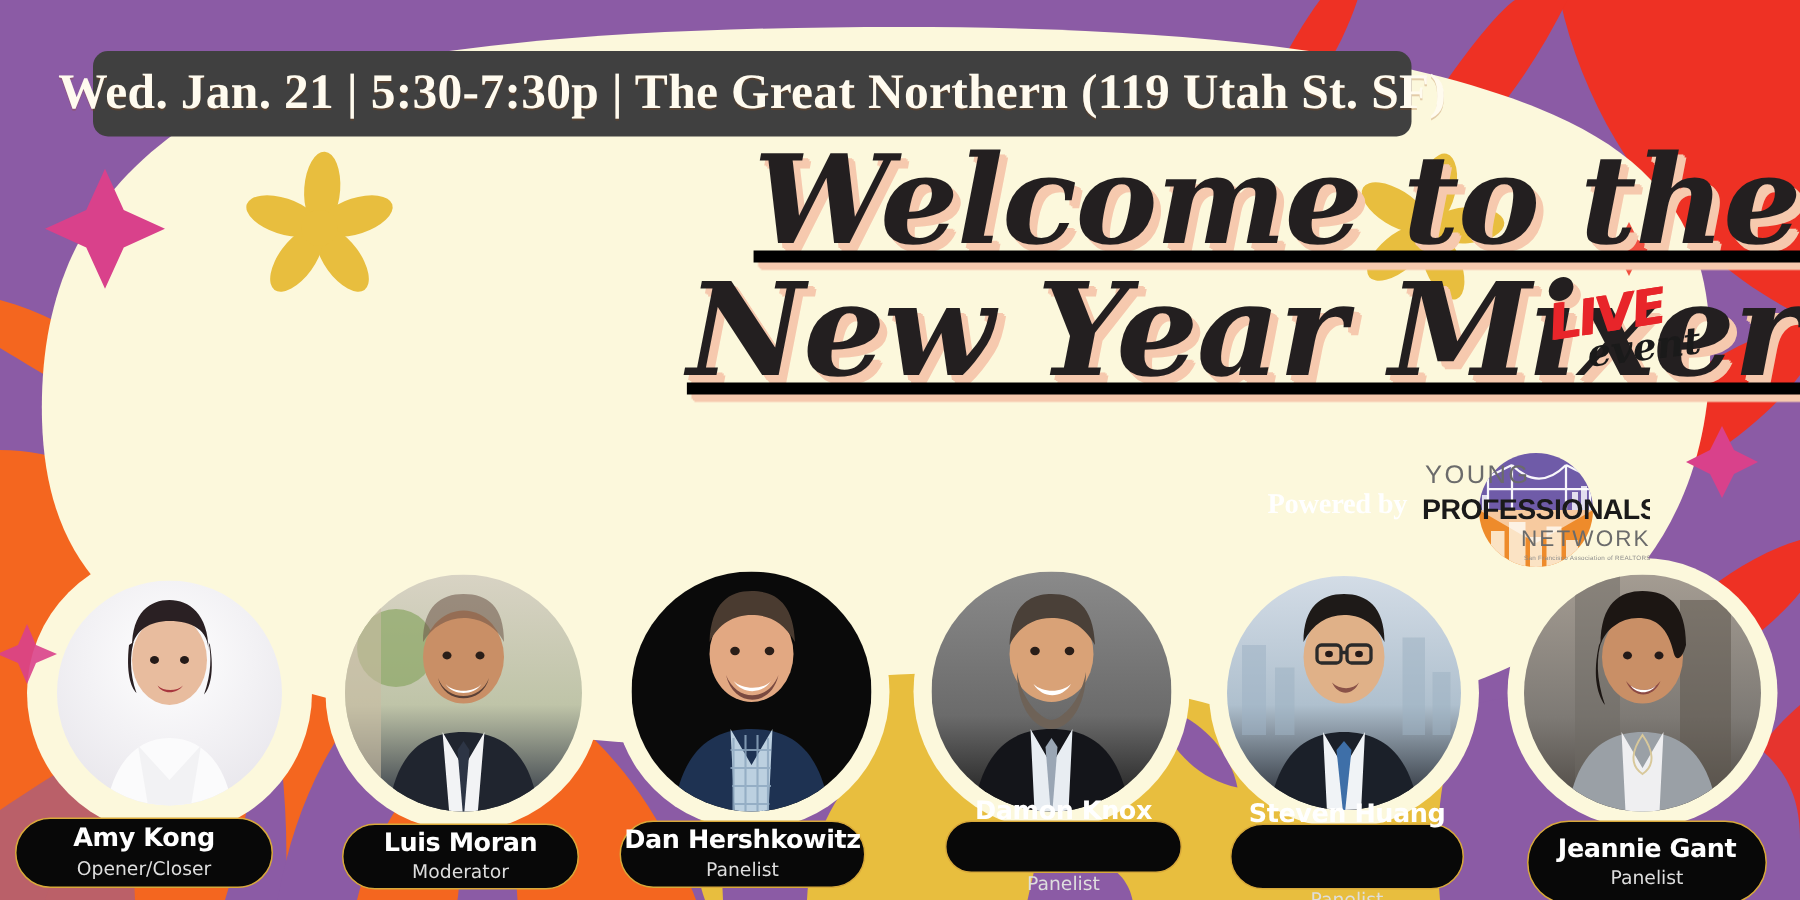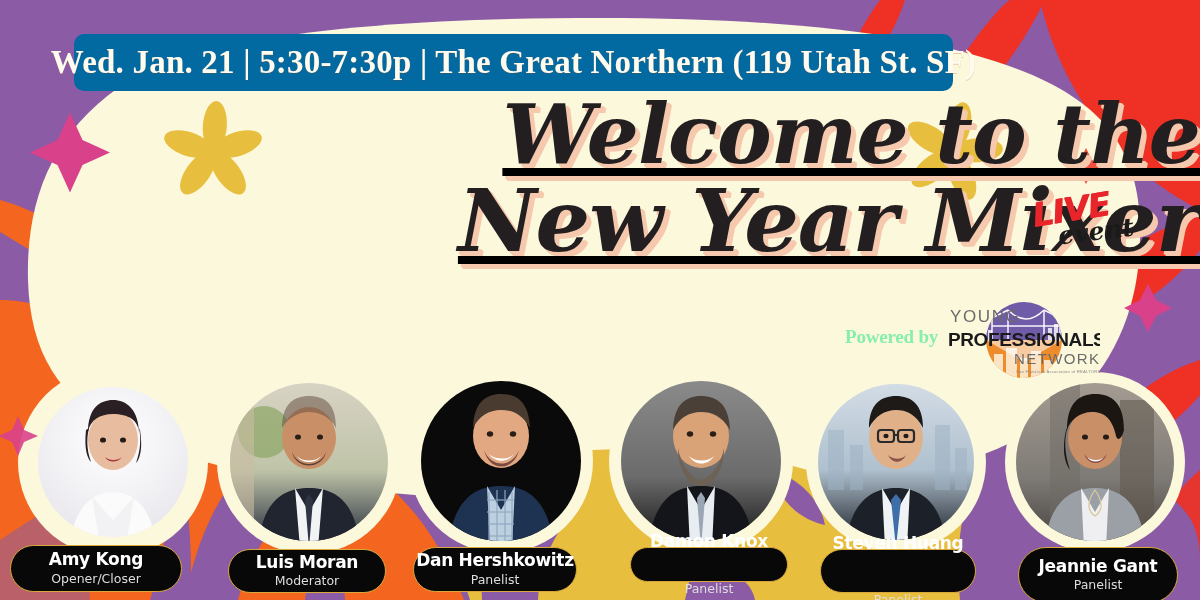--- a/index.html
+++ b/index.html
@@ -27,13 +27,12 @@
     top: 34px;
     width: 879px;
     height: 57px;
-    background: #0369a1;
+    background: #404040;
     border-radius: 10px;
     display: flex;
     align-items: center;
     justify-content: center;
     z-index: 40;
-    margin-left: 12px;
   }
   #date-banner-text {
     color: #FFFBEF;

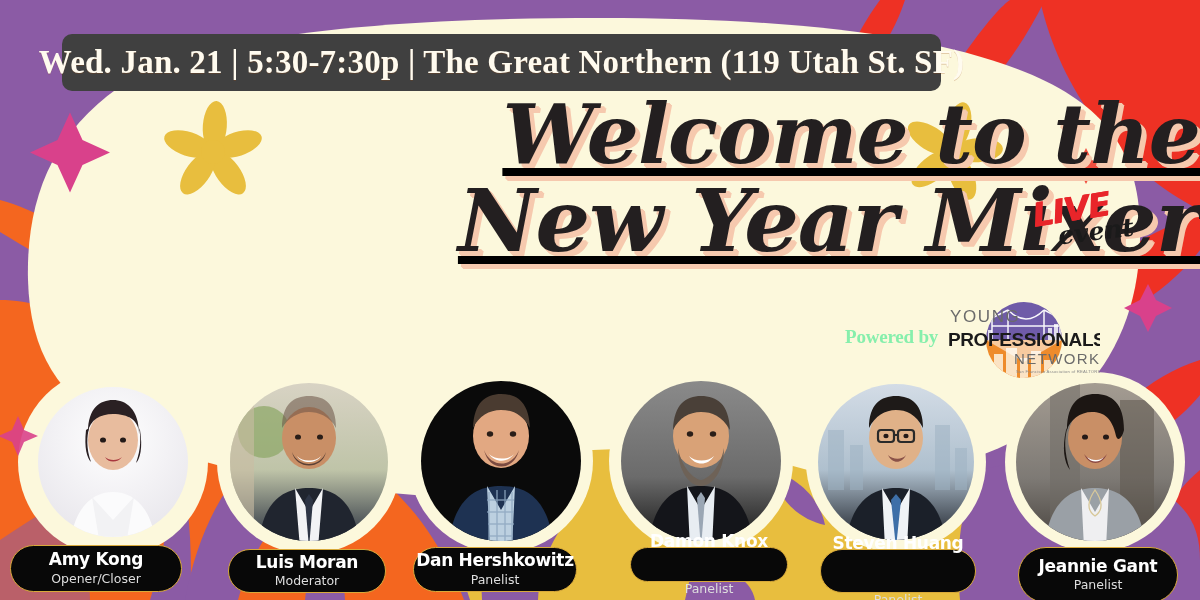--- a/index.html
+++ b/index.html
@@ -130,7 +130,7 @@
     gap: 10px;
   }
   #powered-by-label {
-    color: #86efac;
+    color: #ffffff;
     font-family: "Liberation Serif", serif;
     font-weight: bold;
     font-size: 19px;

